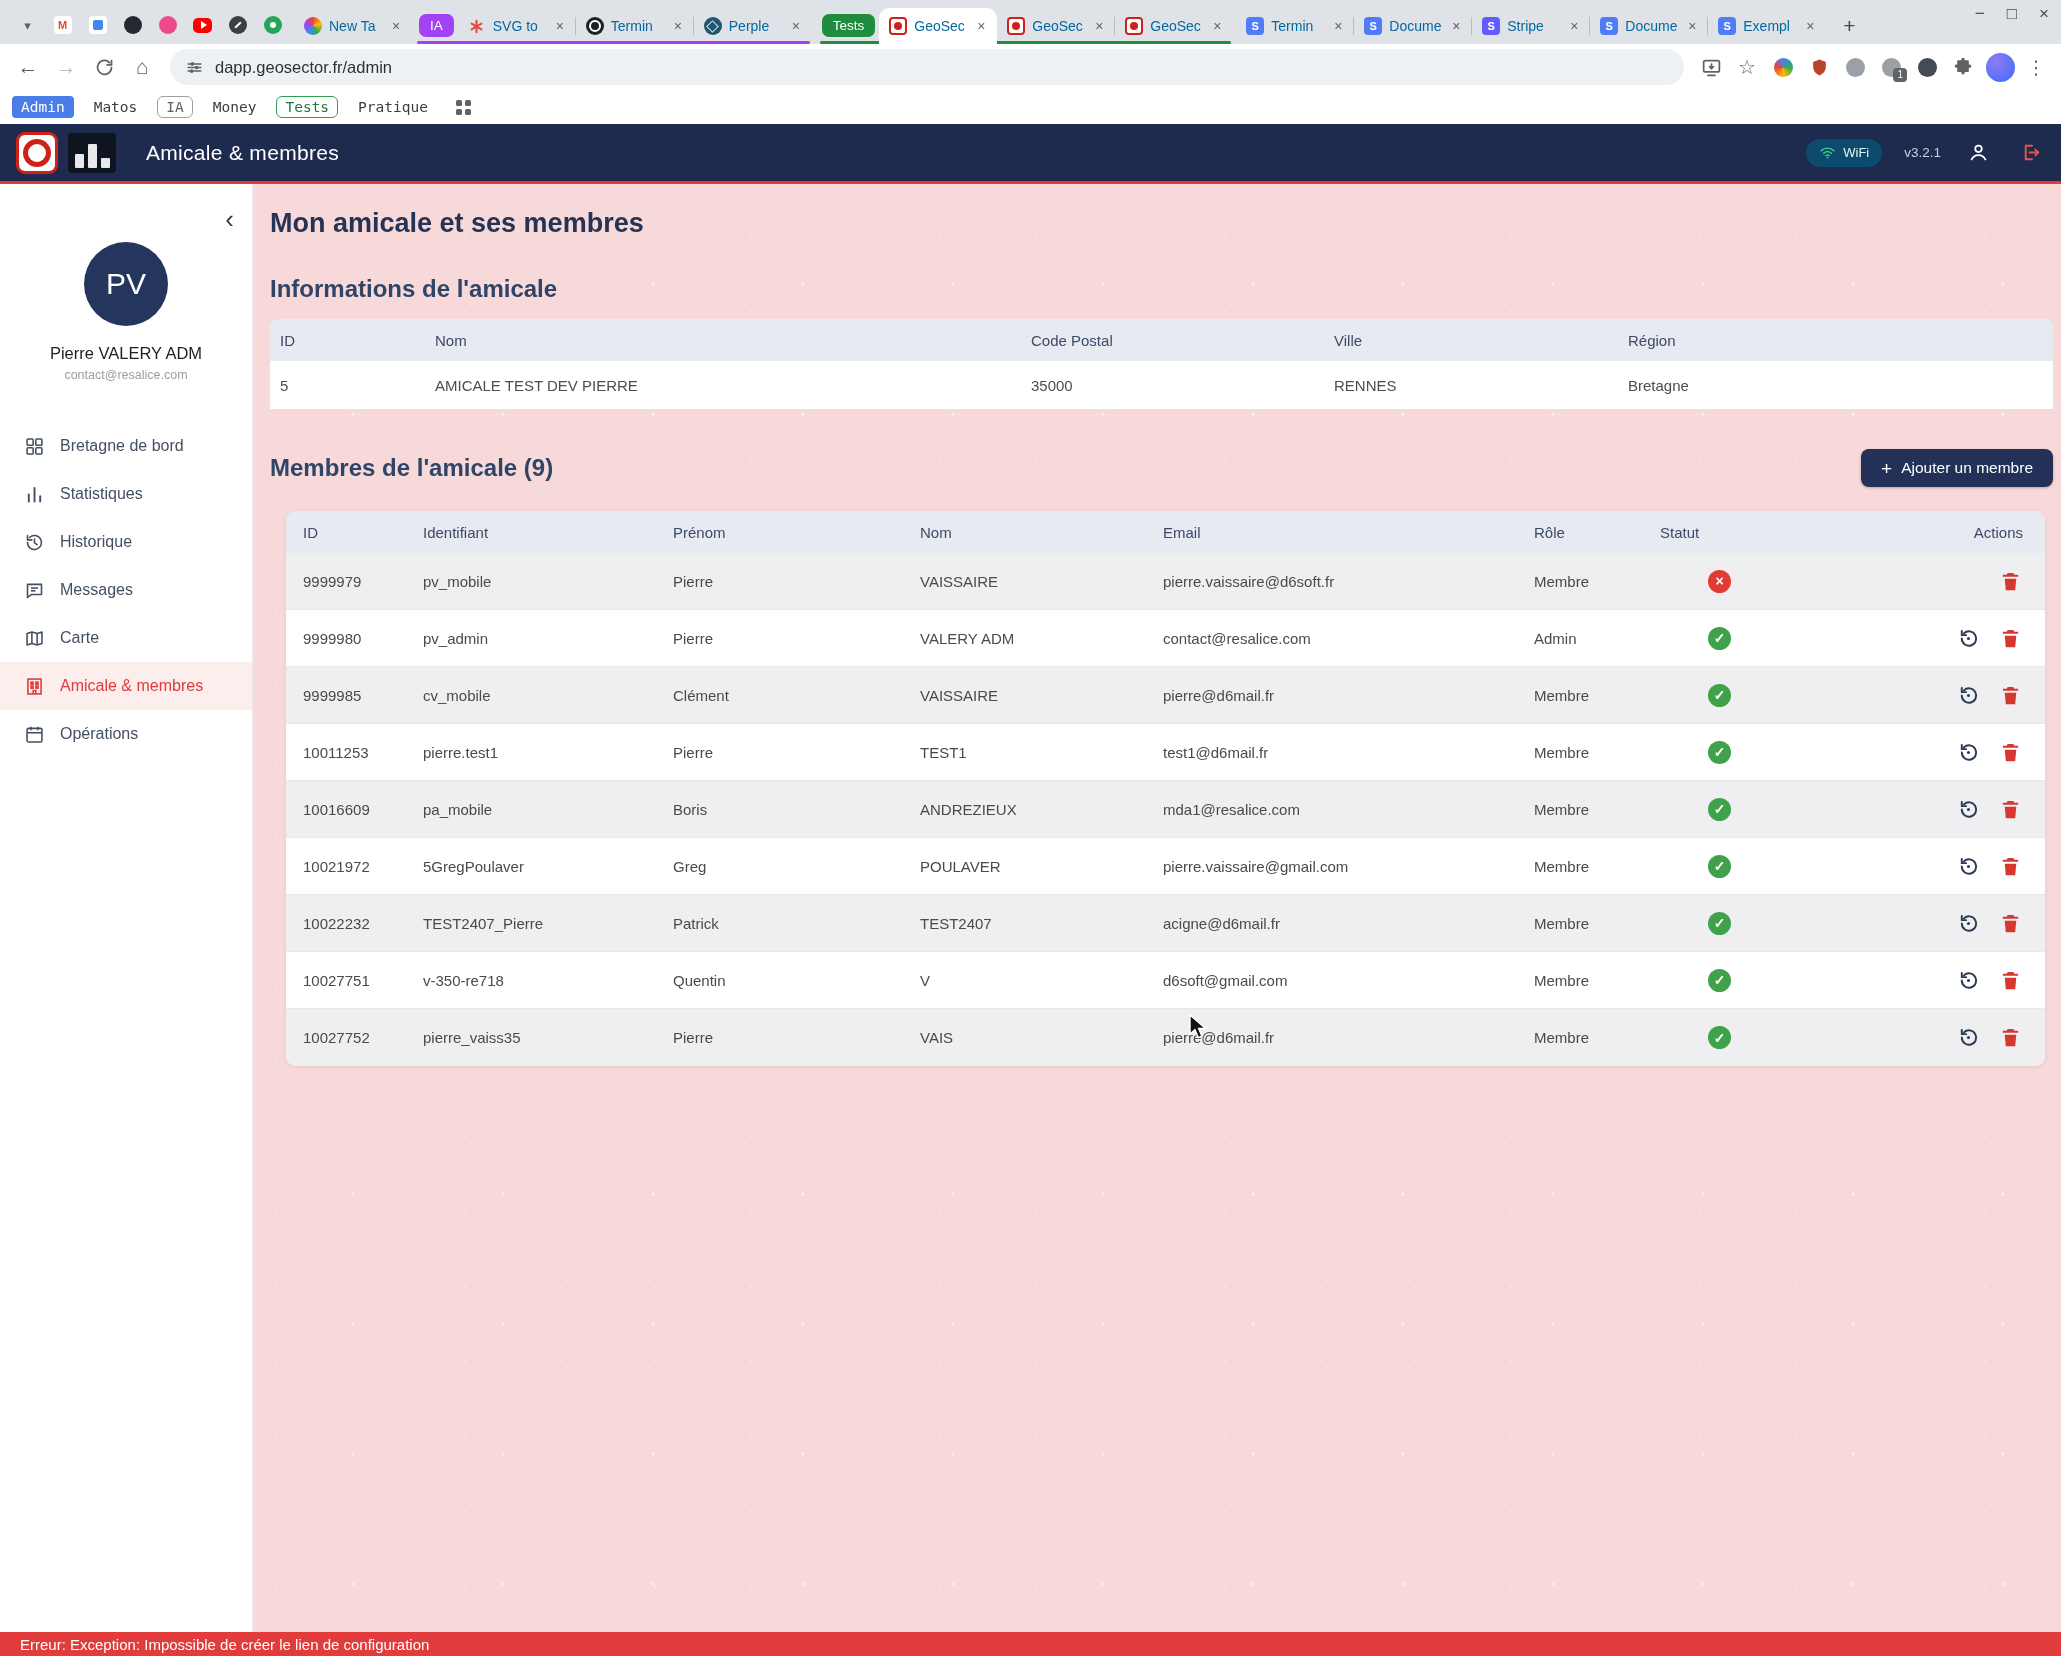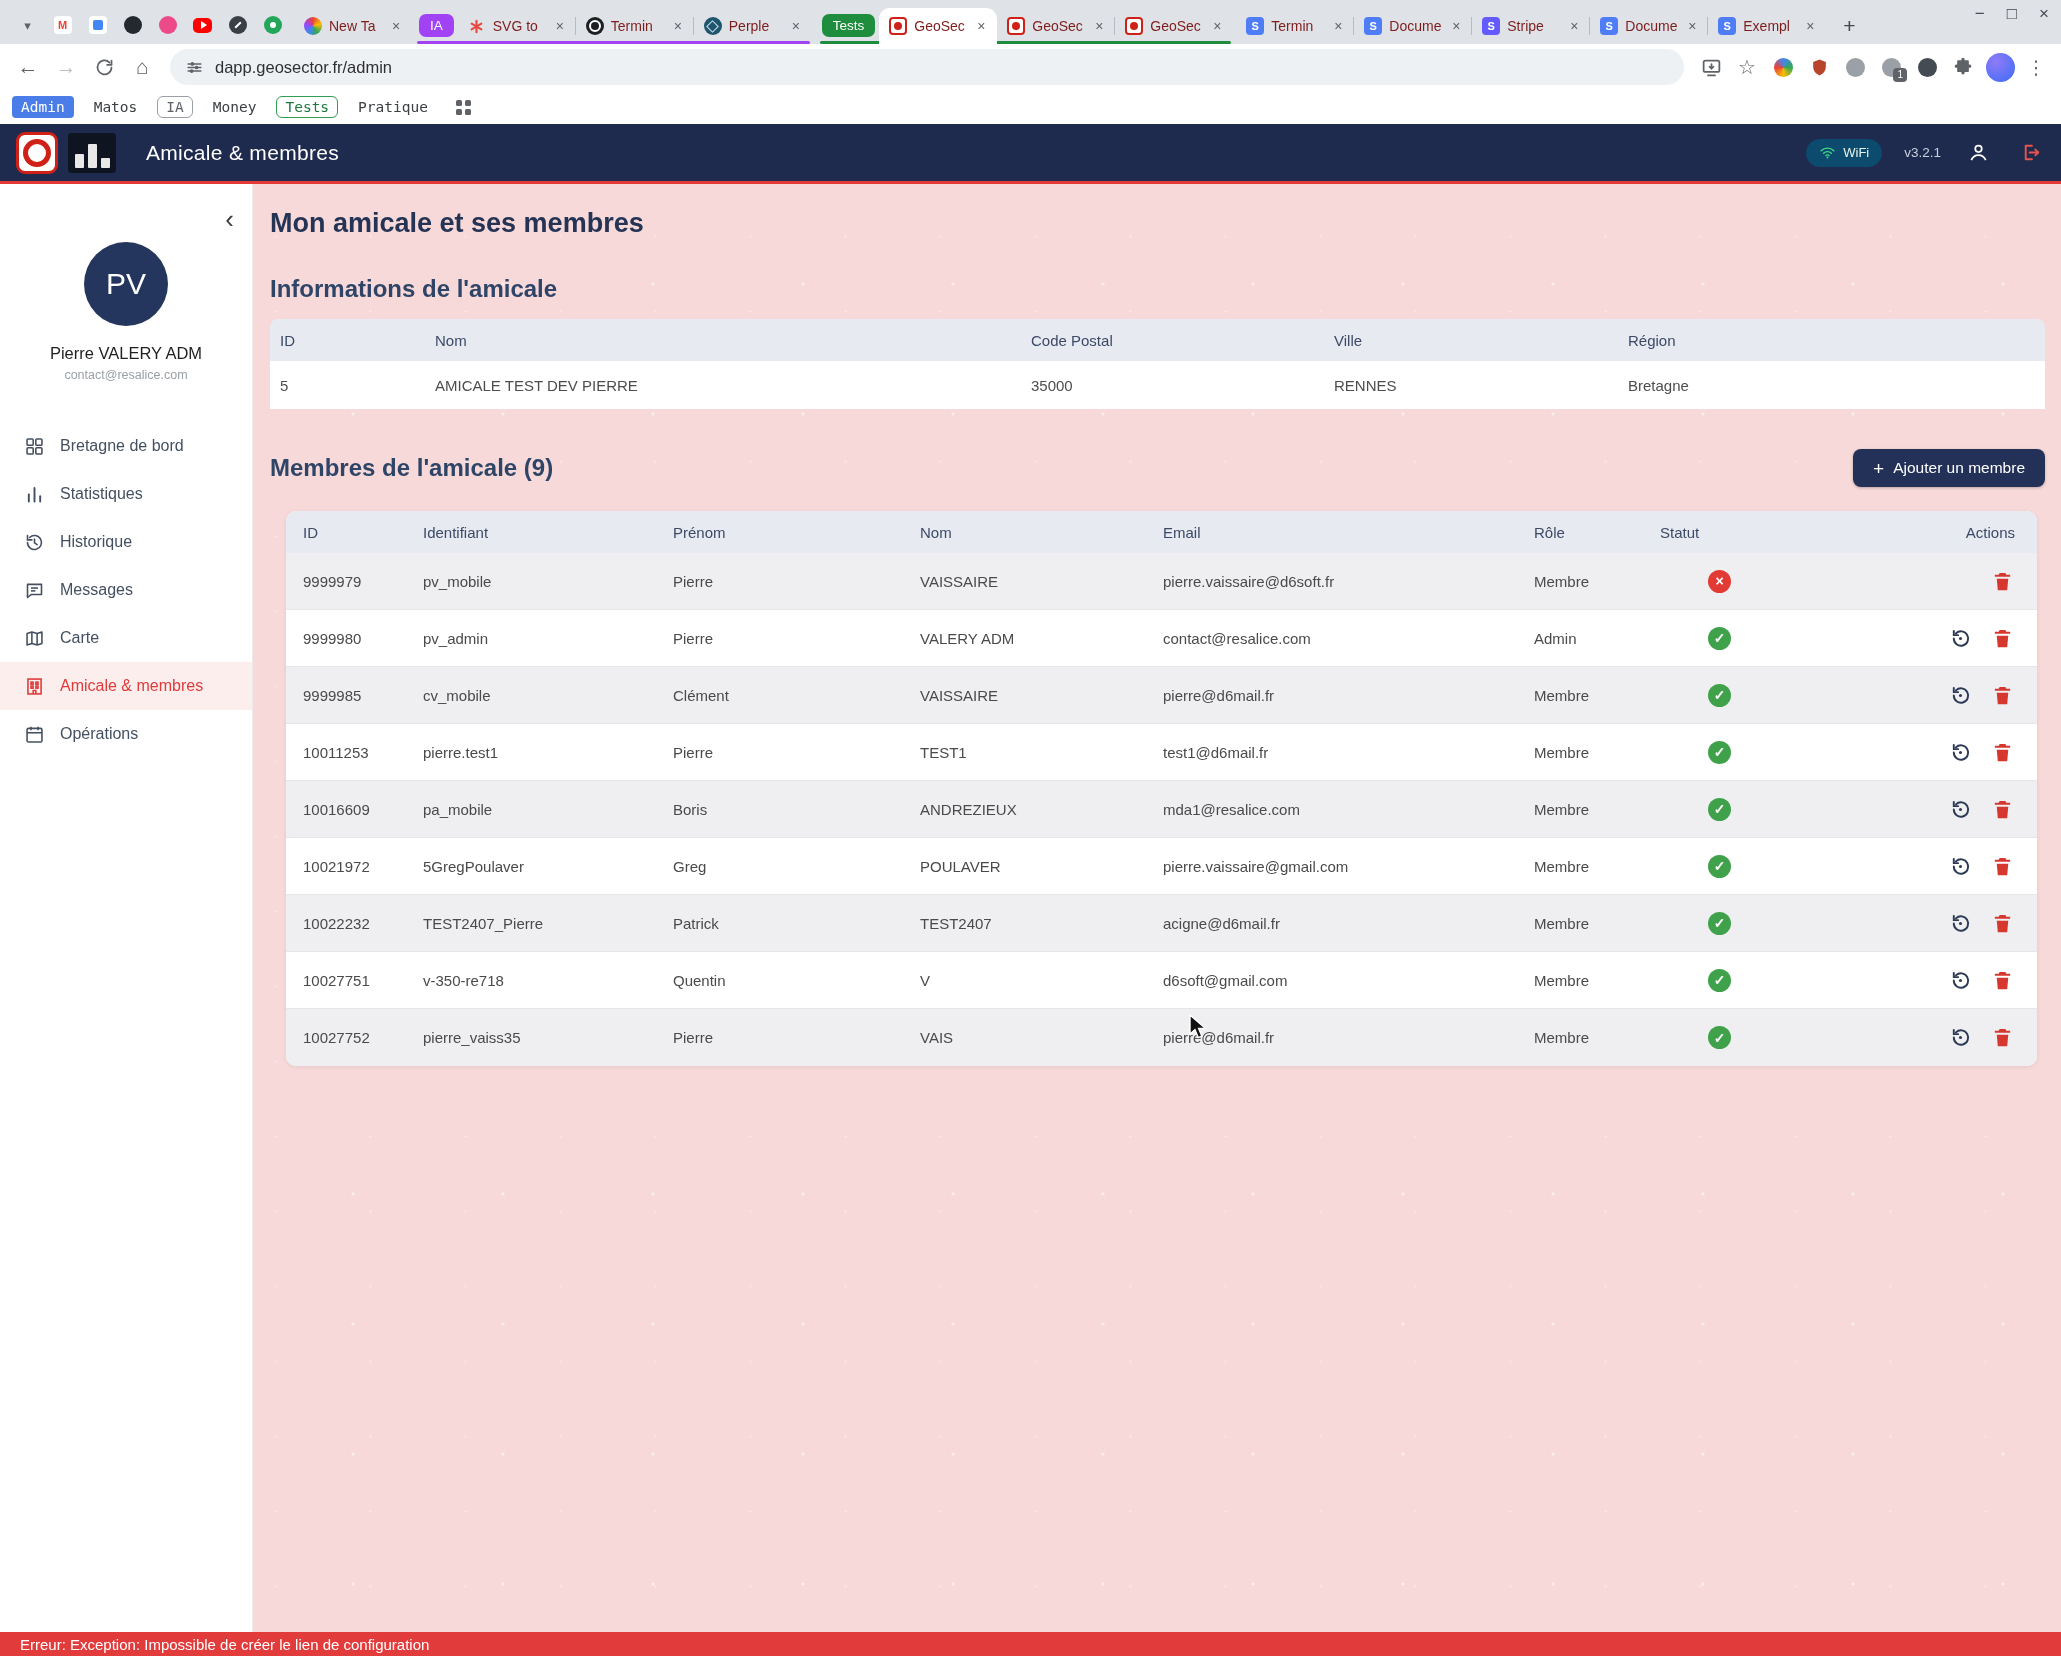--- a/index.html
+++ b/index.html
@@ -30,7 +30,7 @@
   .tab + .tab::before{content:"";position:absolute;left:-1px;top:9px;bottom:9px;width:1px;background:#b8bcc2}
   .tab.active{background:#fff;z-index:2}
   .tab.active::before{display:none}
-  .tlabel{font-size:14px;color:#7f1d1d;white-space:nowrap;overflow:hidden;flex:1}
+  .tlabel{font-size:14px;color:#0369a1;white-space:nowrap;overflow:hidden;flex:1}
   .tclose{color:#5f6368;font-size:14px;width:16px;text-align:center;flex:none}
   .fav{width:18px;height:18px;border-radius:4px;flex:none;display:flex;align-items:center;justify-content:center}
   .fav-rainbow{border-radius:50%;background:conic-gradient(#ea4335,#fbbc04,#34a853,#4285f4,#a142f4,#ea4335)}

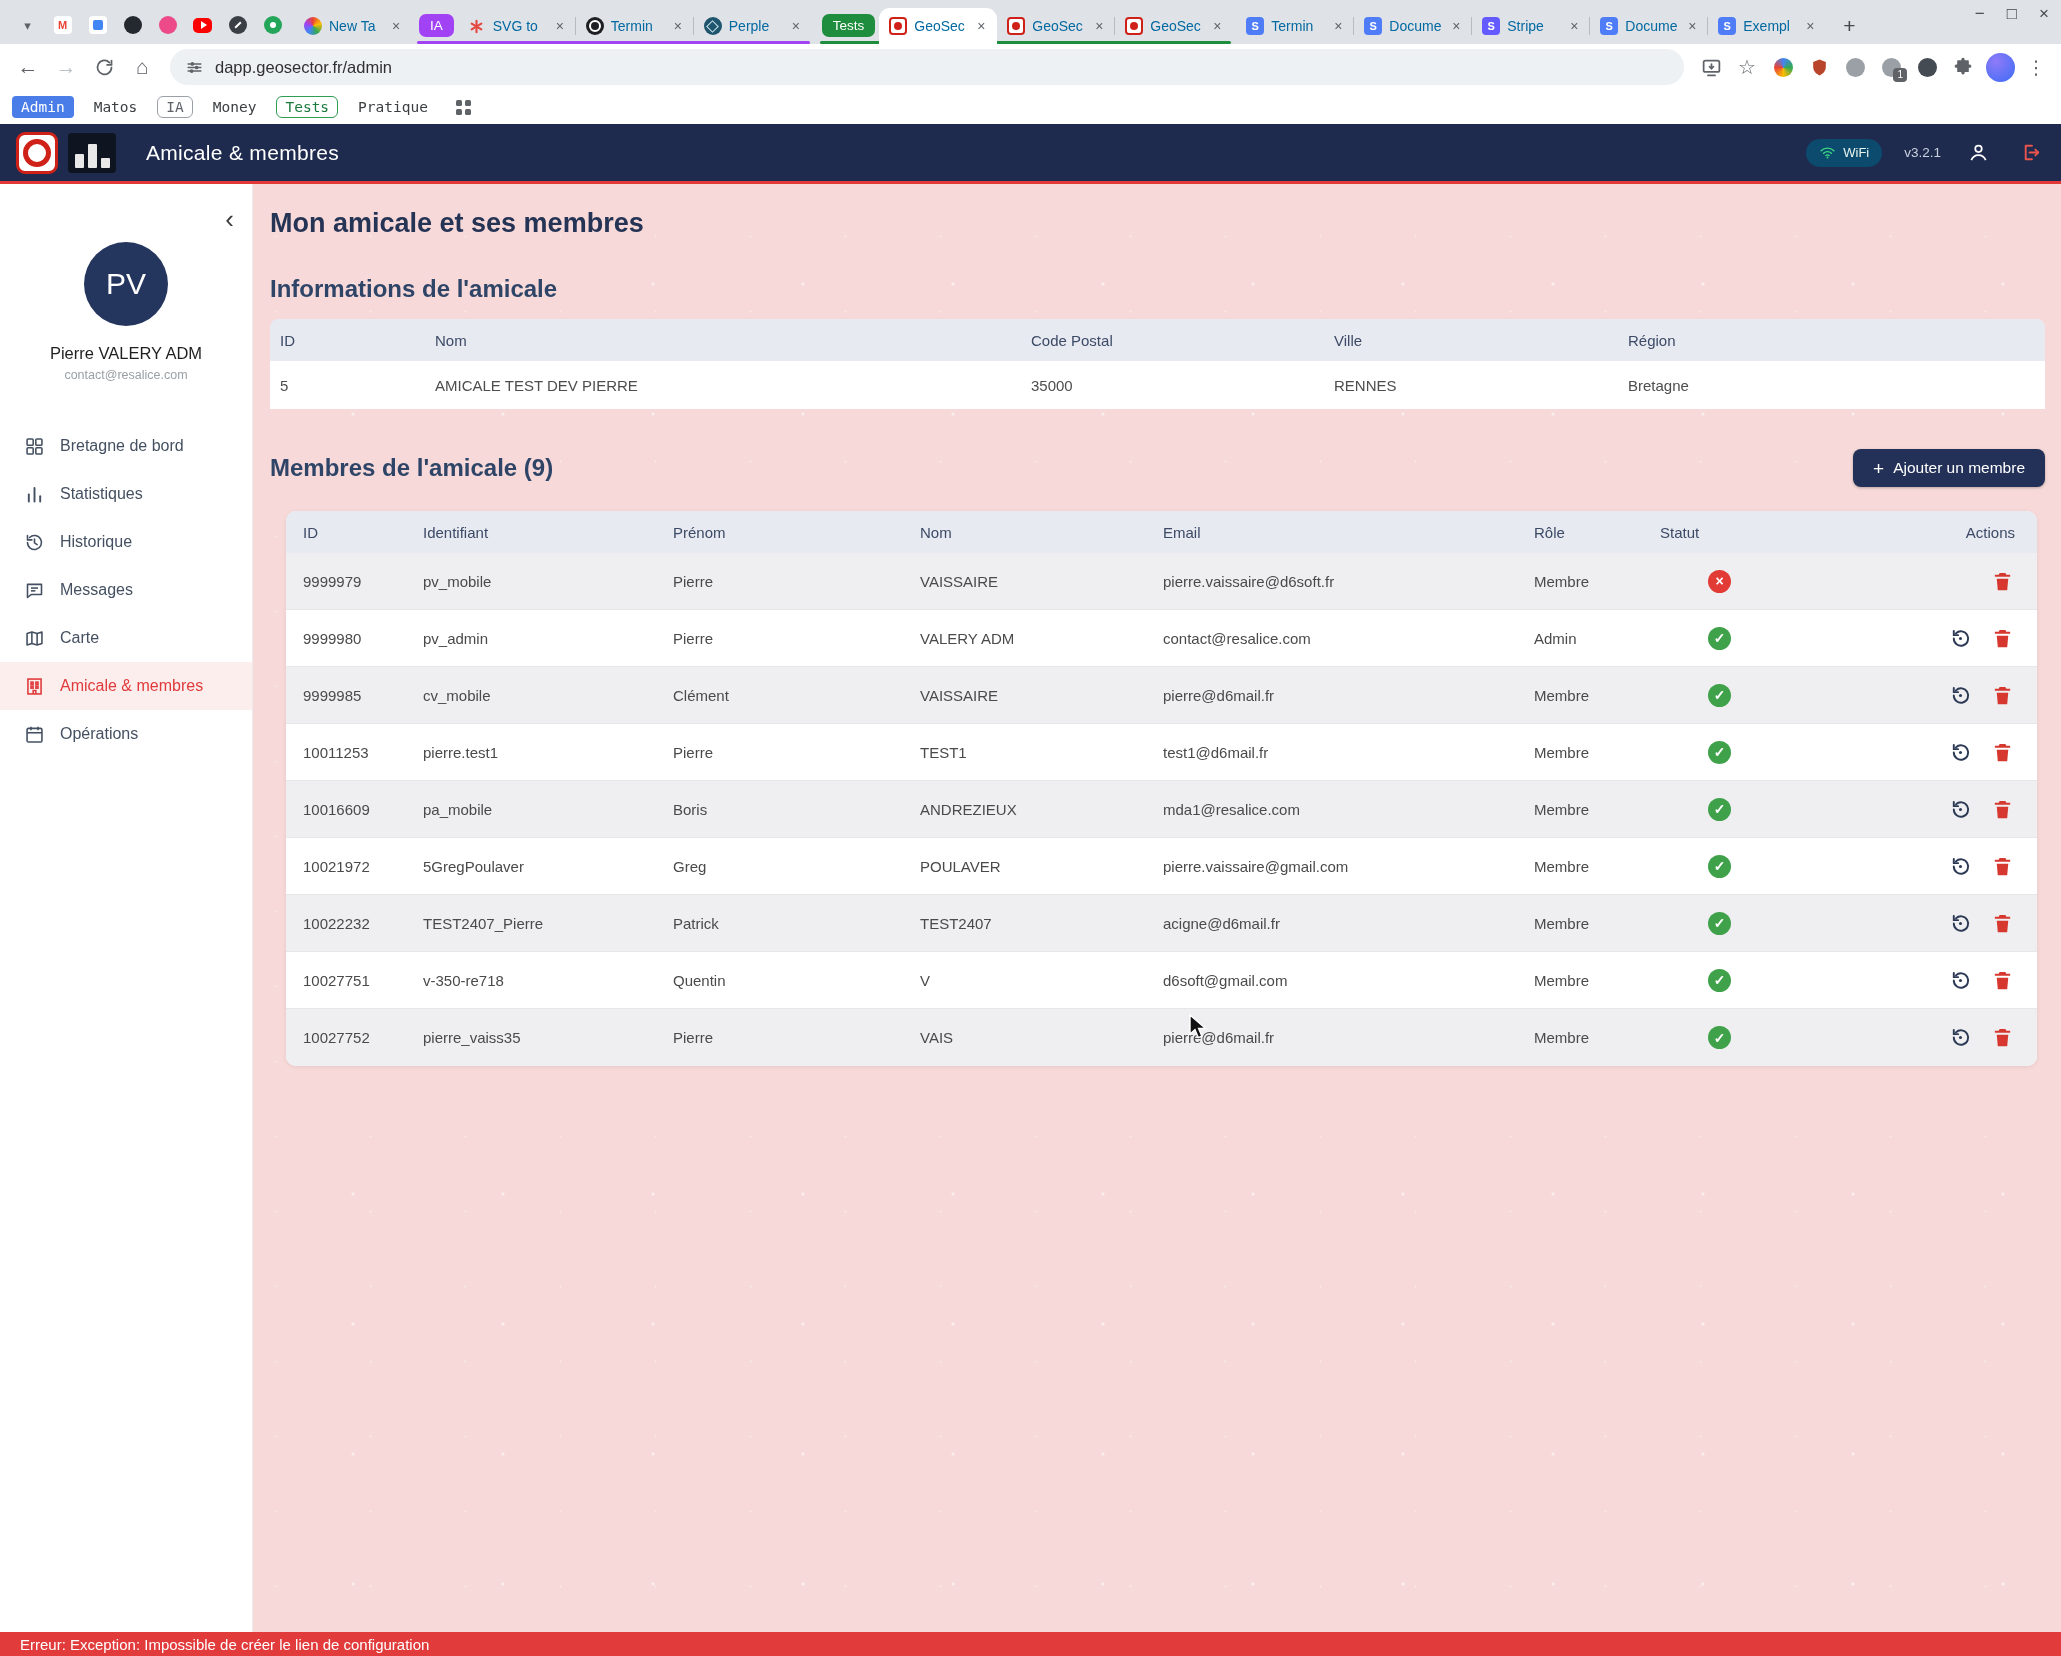--- a/index.html
+++ b/index.html
@@ -103,7 +103,7 @@
   .mitem.active{color:#e03a3a;background:#fdeeee;font-weight:500}
 
   .main{flex:1;position:relative;background-color:#f7d9d9;background-image:radial-gradient(circle,rgba(255,255,255,.55) 1.3px,transparent 1.8px),radial-gradient(circle,rgba(255,255,255,.3) 1px,transparent 1.4px);background-size:150px 130px,95px 75px;background-position:25px 35px,70px 90px;overflow:hidden}
-  .main-inner{padding:24px 16px 0 17px}
+  .main-inner{padding:24px 8px 0 17px}
   .h1{font-size:27px;font-weight:600;color:#253455}
   .h2{font-size:24px;font-weight:600;color:#2f4568}
   .h2.info{margin-top:36px}

